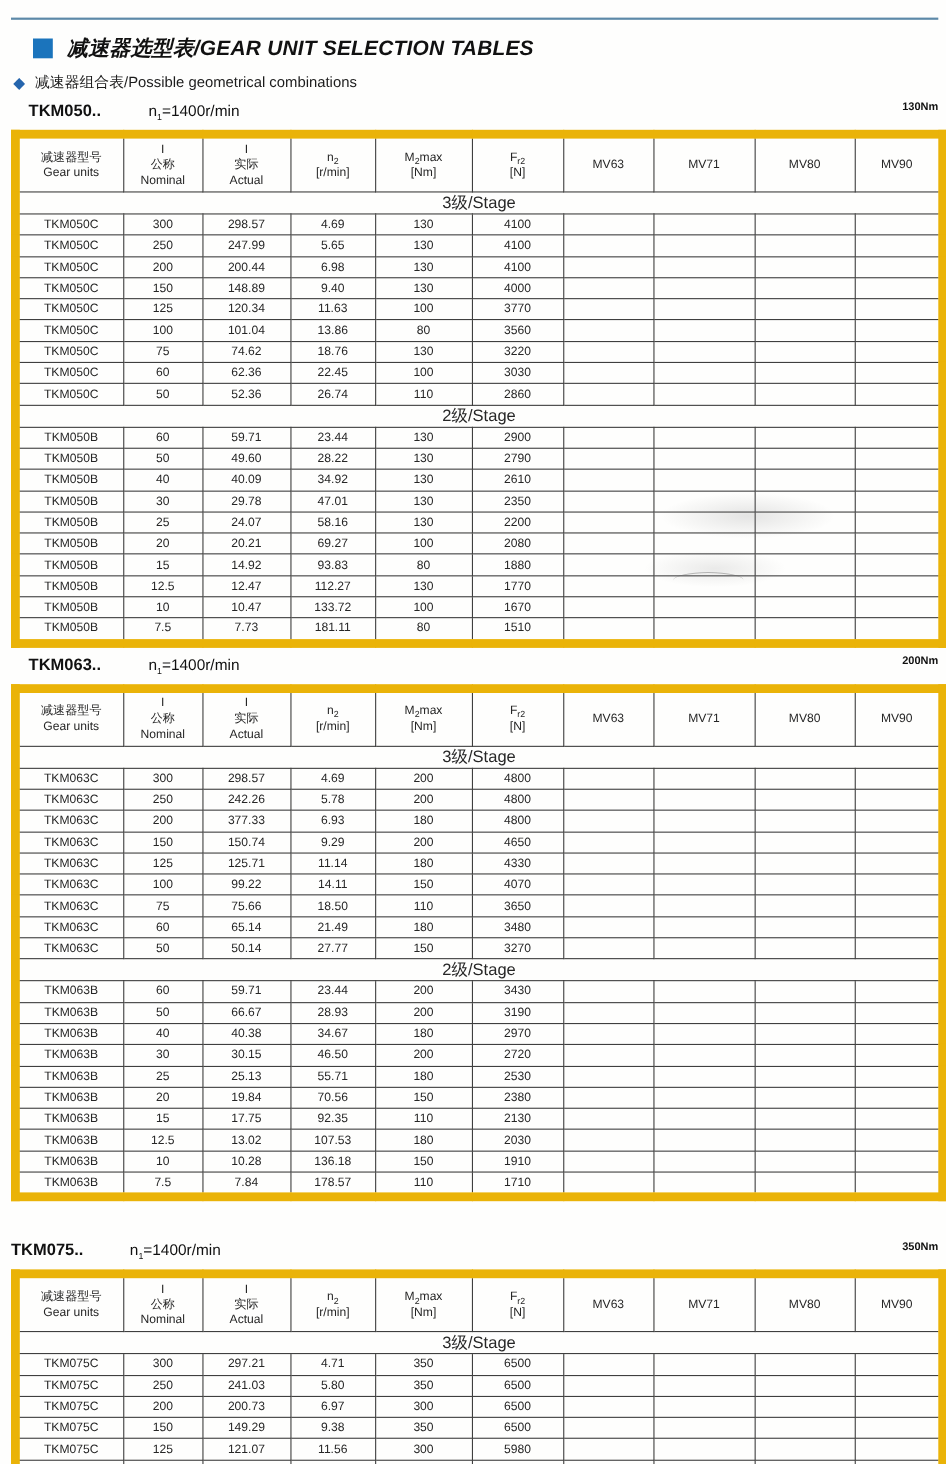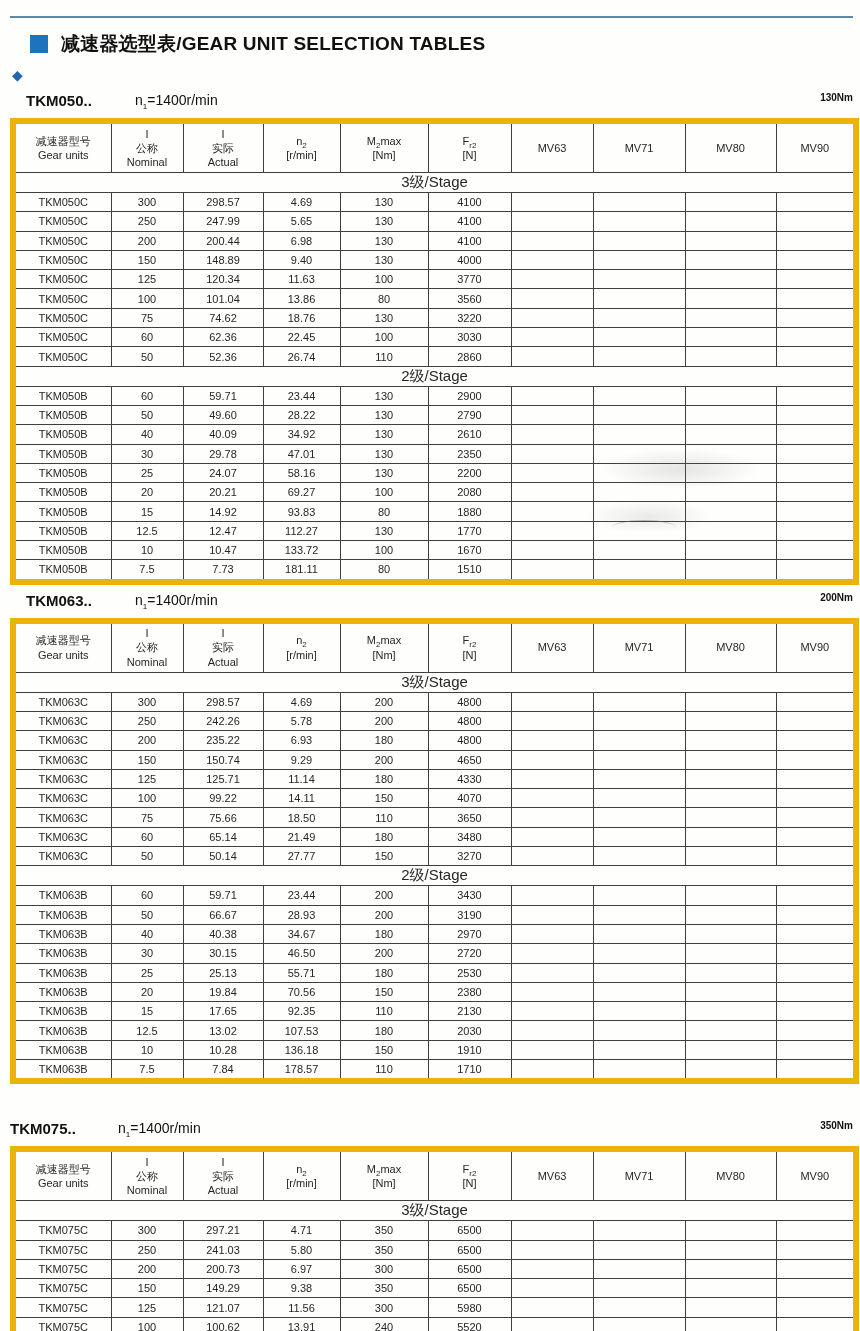--- a/index.html
+++ b/index.html
@@ -11,7 +11,7 @@
   .content { margin:0 7px 0 10px; width:843px; }
   .top-rule { height:2px; background:#5d89a8; margin-top:16px; }
 
-  .title-row { display:flex; align-items:center; gap:13px; margin:15px 0 0 20px; height:22px; }
+  .title-row { display:flex; align-items:center; gap:13px; margin:15px 0 0 20px; height:22px;font-style:italic; }
   .sq { width:18px; height:18px; background:#1b74bc; flex:0 0 auto; }
   .page-title { font-size:19px; font-weight:bold; color:#111; letter-spacing:.2px; white-space:nowrap; }
 

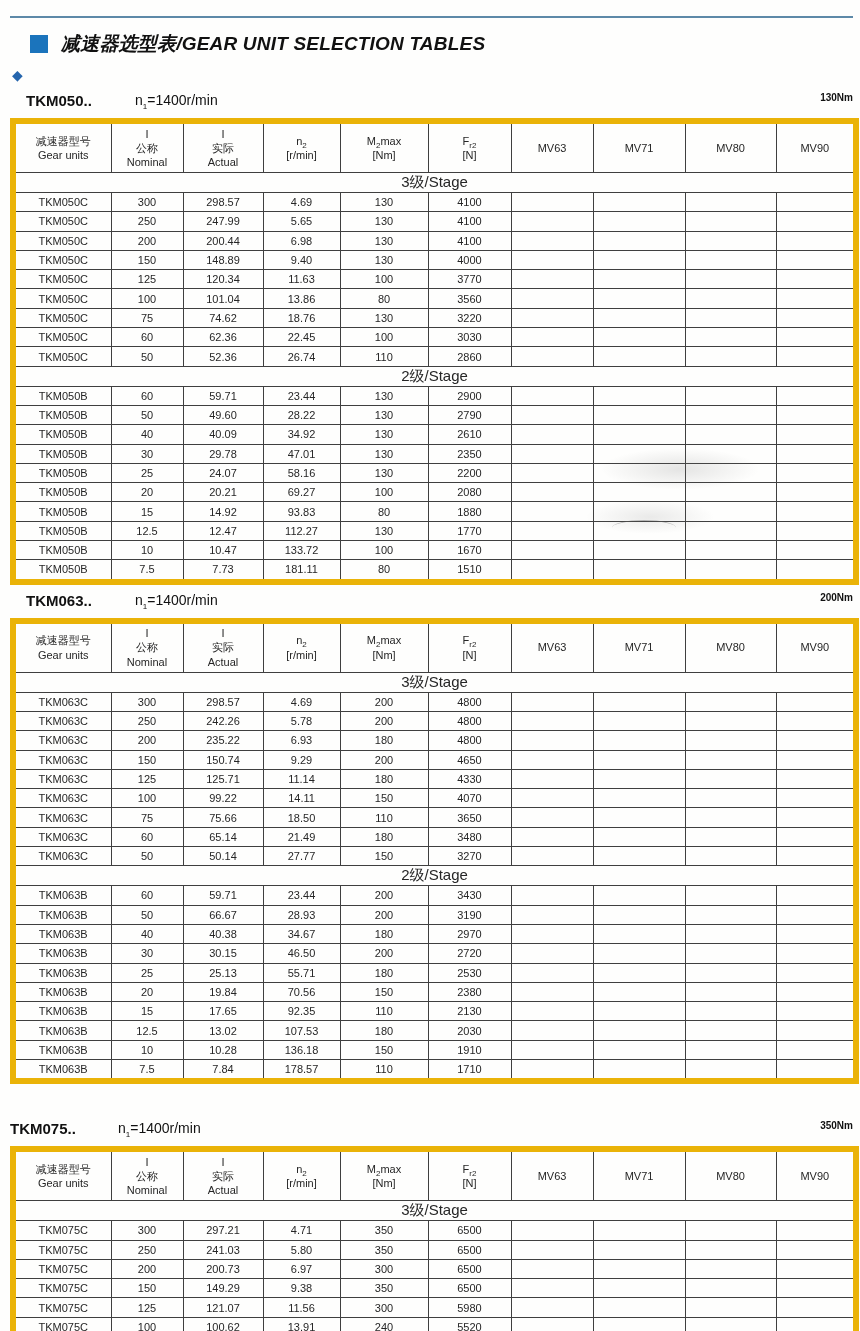--- a/index.html
+++ b/index.html
@@ -63,6 +63,7 @@
 
     <div class="subtitle-row">
       <span class="diamond">◆</span>
+      <span class="page-subtitle">减速器组合表/Possible geometrical combinations</span>
     </div>
 
     <div class="sec-head head1">

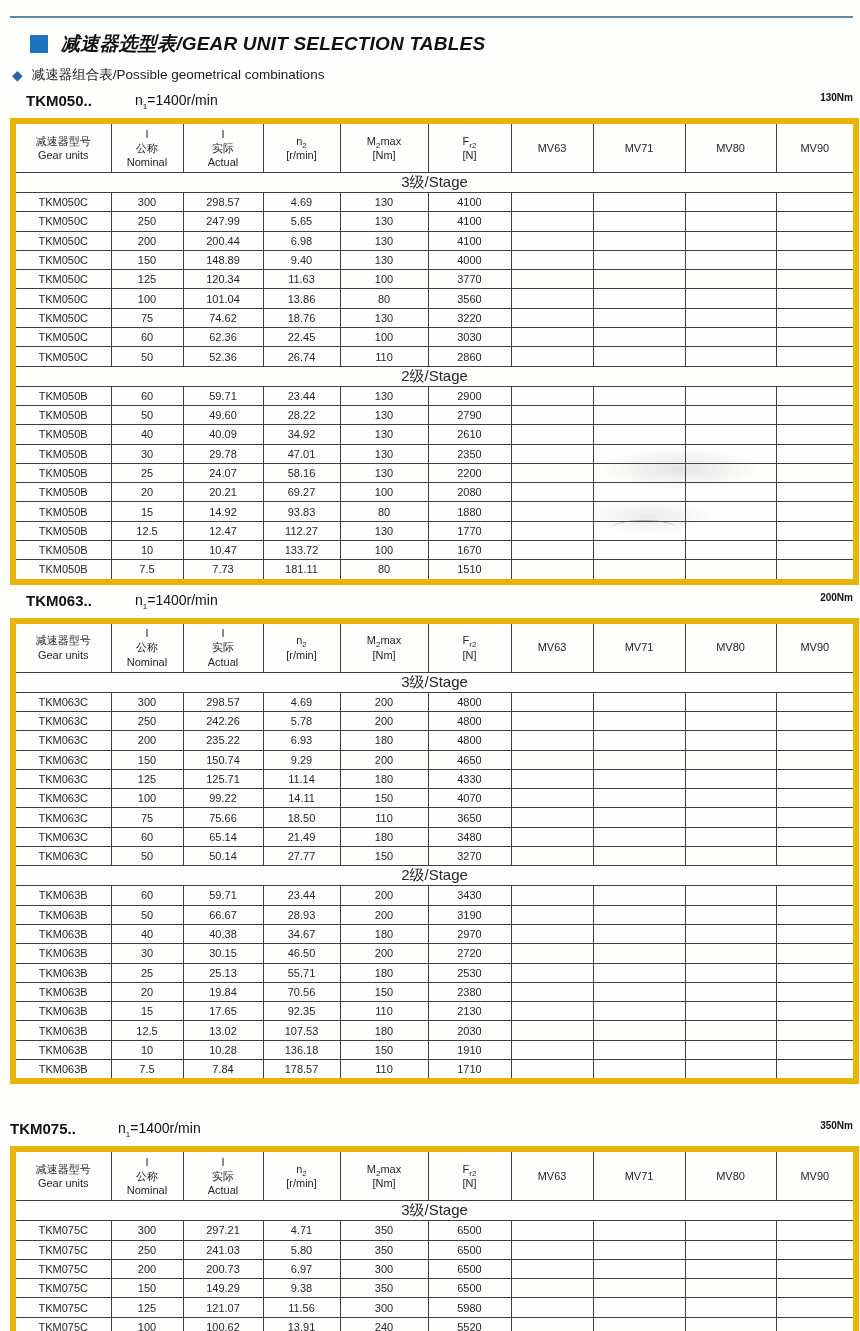--- a/index.html
+++ b/index.html
@@ -31,7 +31,7 @@
 
   table.gear {
     width:843px; border-collapse:collapse; table-layout:fixed;
-    border:6px solid #eab308;
+    border:8px solid #eab308;
   }
   table.gear th, table.gear td {
     border:1.4px solid #3f3f3f; padding:0; text-align:center;

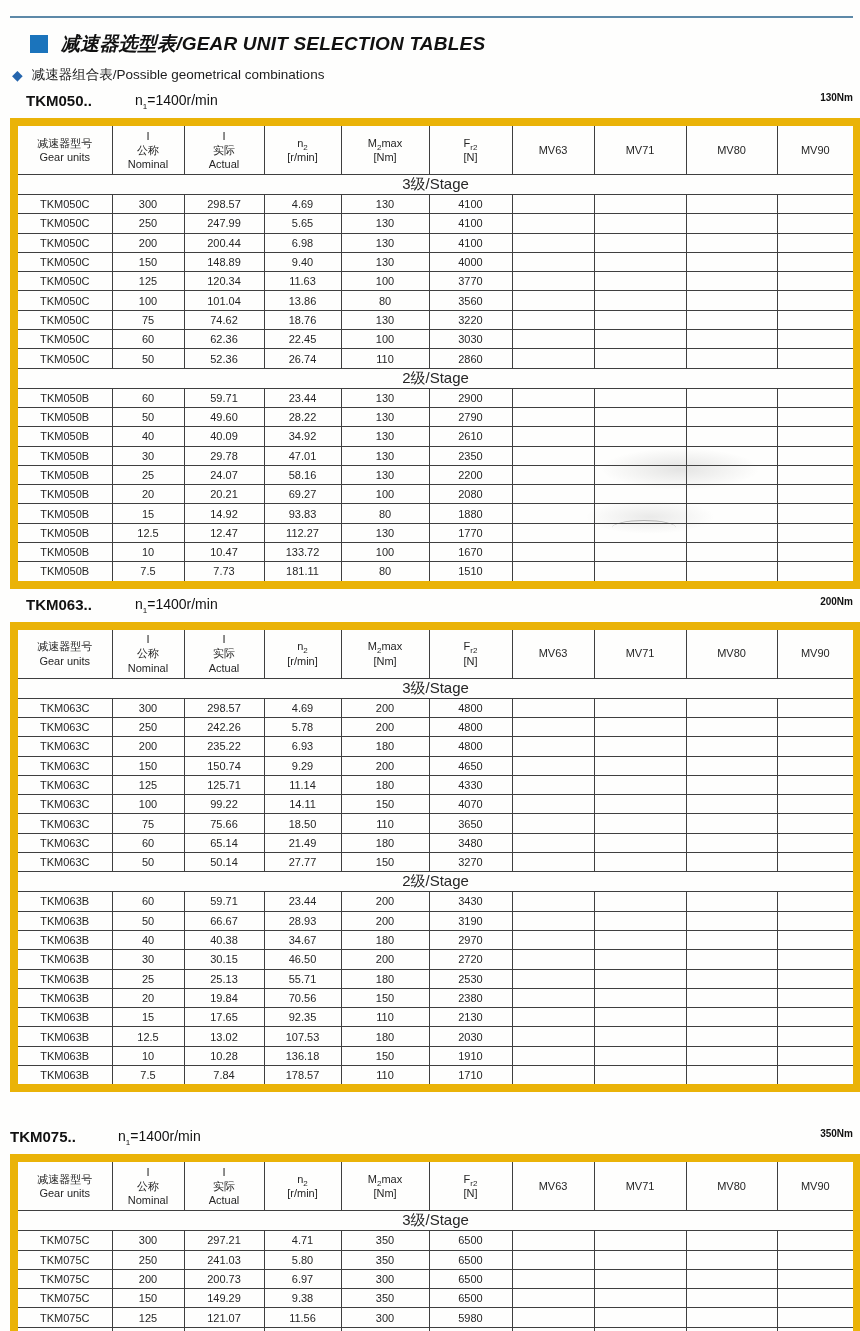--- a/index.html
+++ b/index.html
@@ -455,7 +455,7 @@
           <tr>
             <td>TKM063C</td>
             <td>200</td>
-            <td>235.22</td>
+            <td>377.33</td>
             <td>6.93</td>
             <td>180</td>
             <td>4800</td>

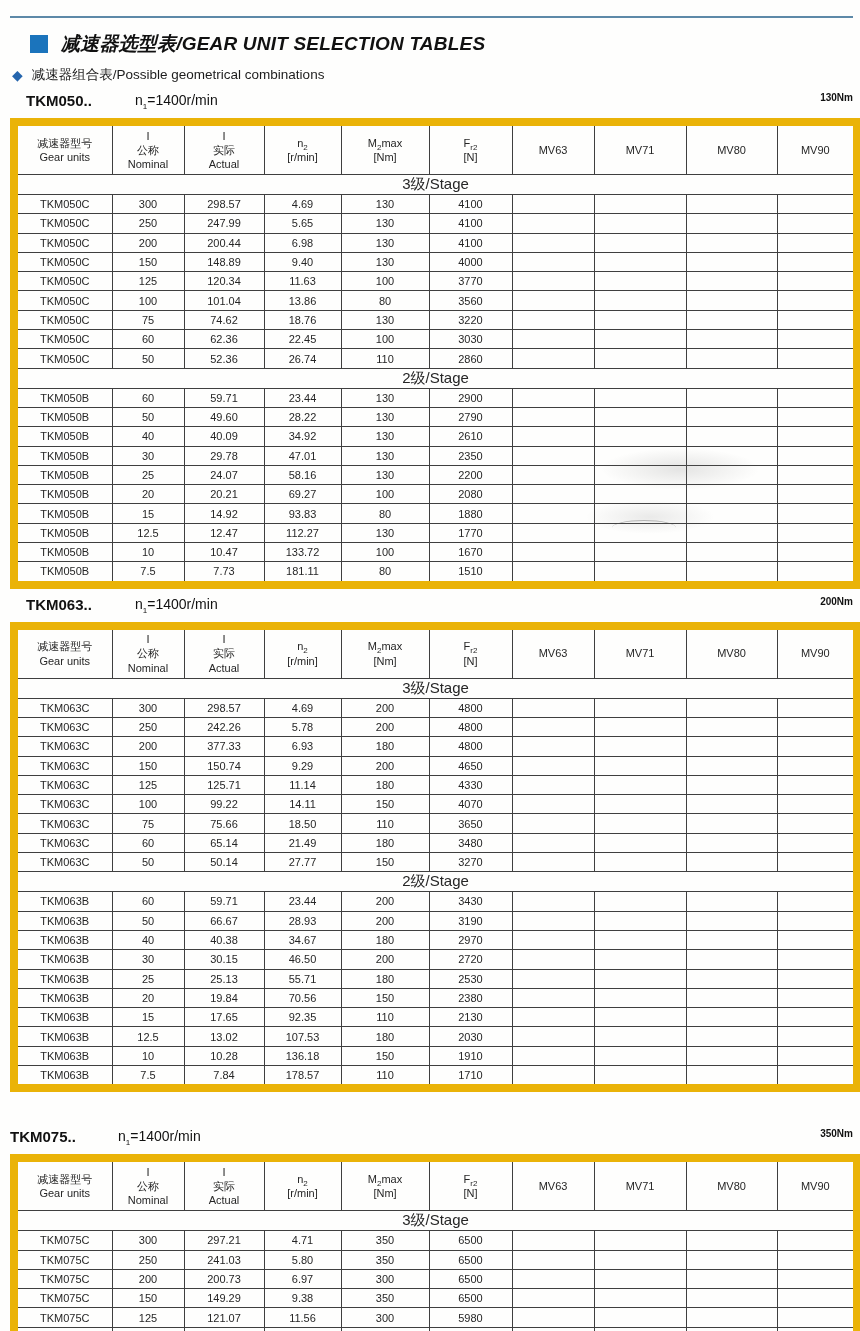--- a/index.html
+++ b/index.html
@@ -614,7 +614,7 @@
           <tr>
             <td>TKM063B</td>
             <td>15</td>
-            <td>17.65</td>
+            <td>17.75</td>
             <td>92.35</td>
             <td>110</td>
             <td>2130</td>

